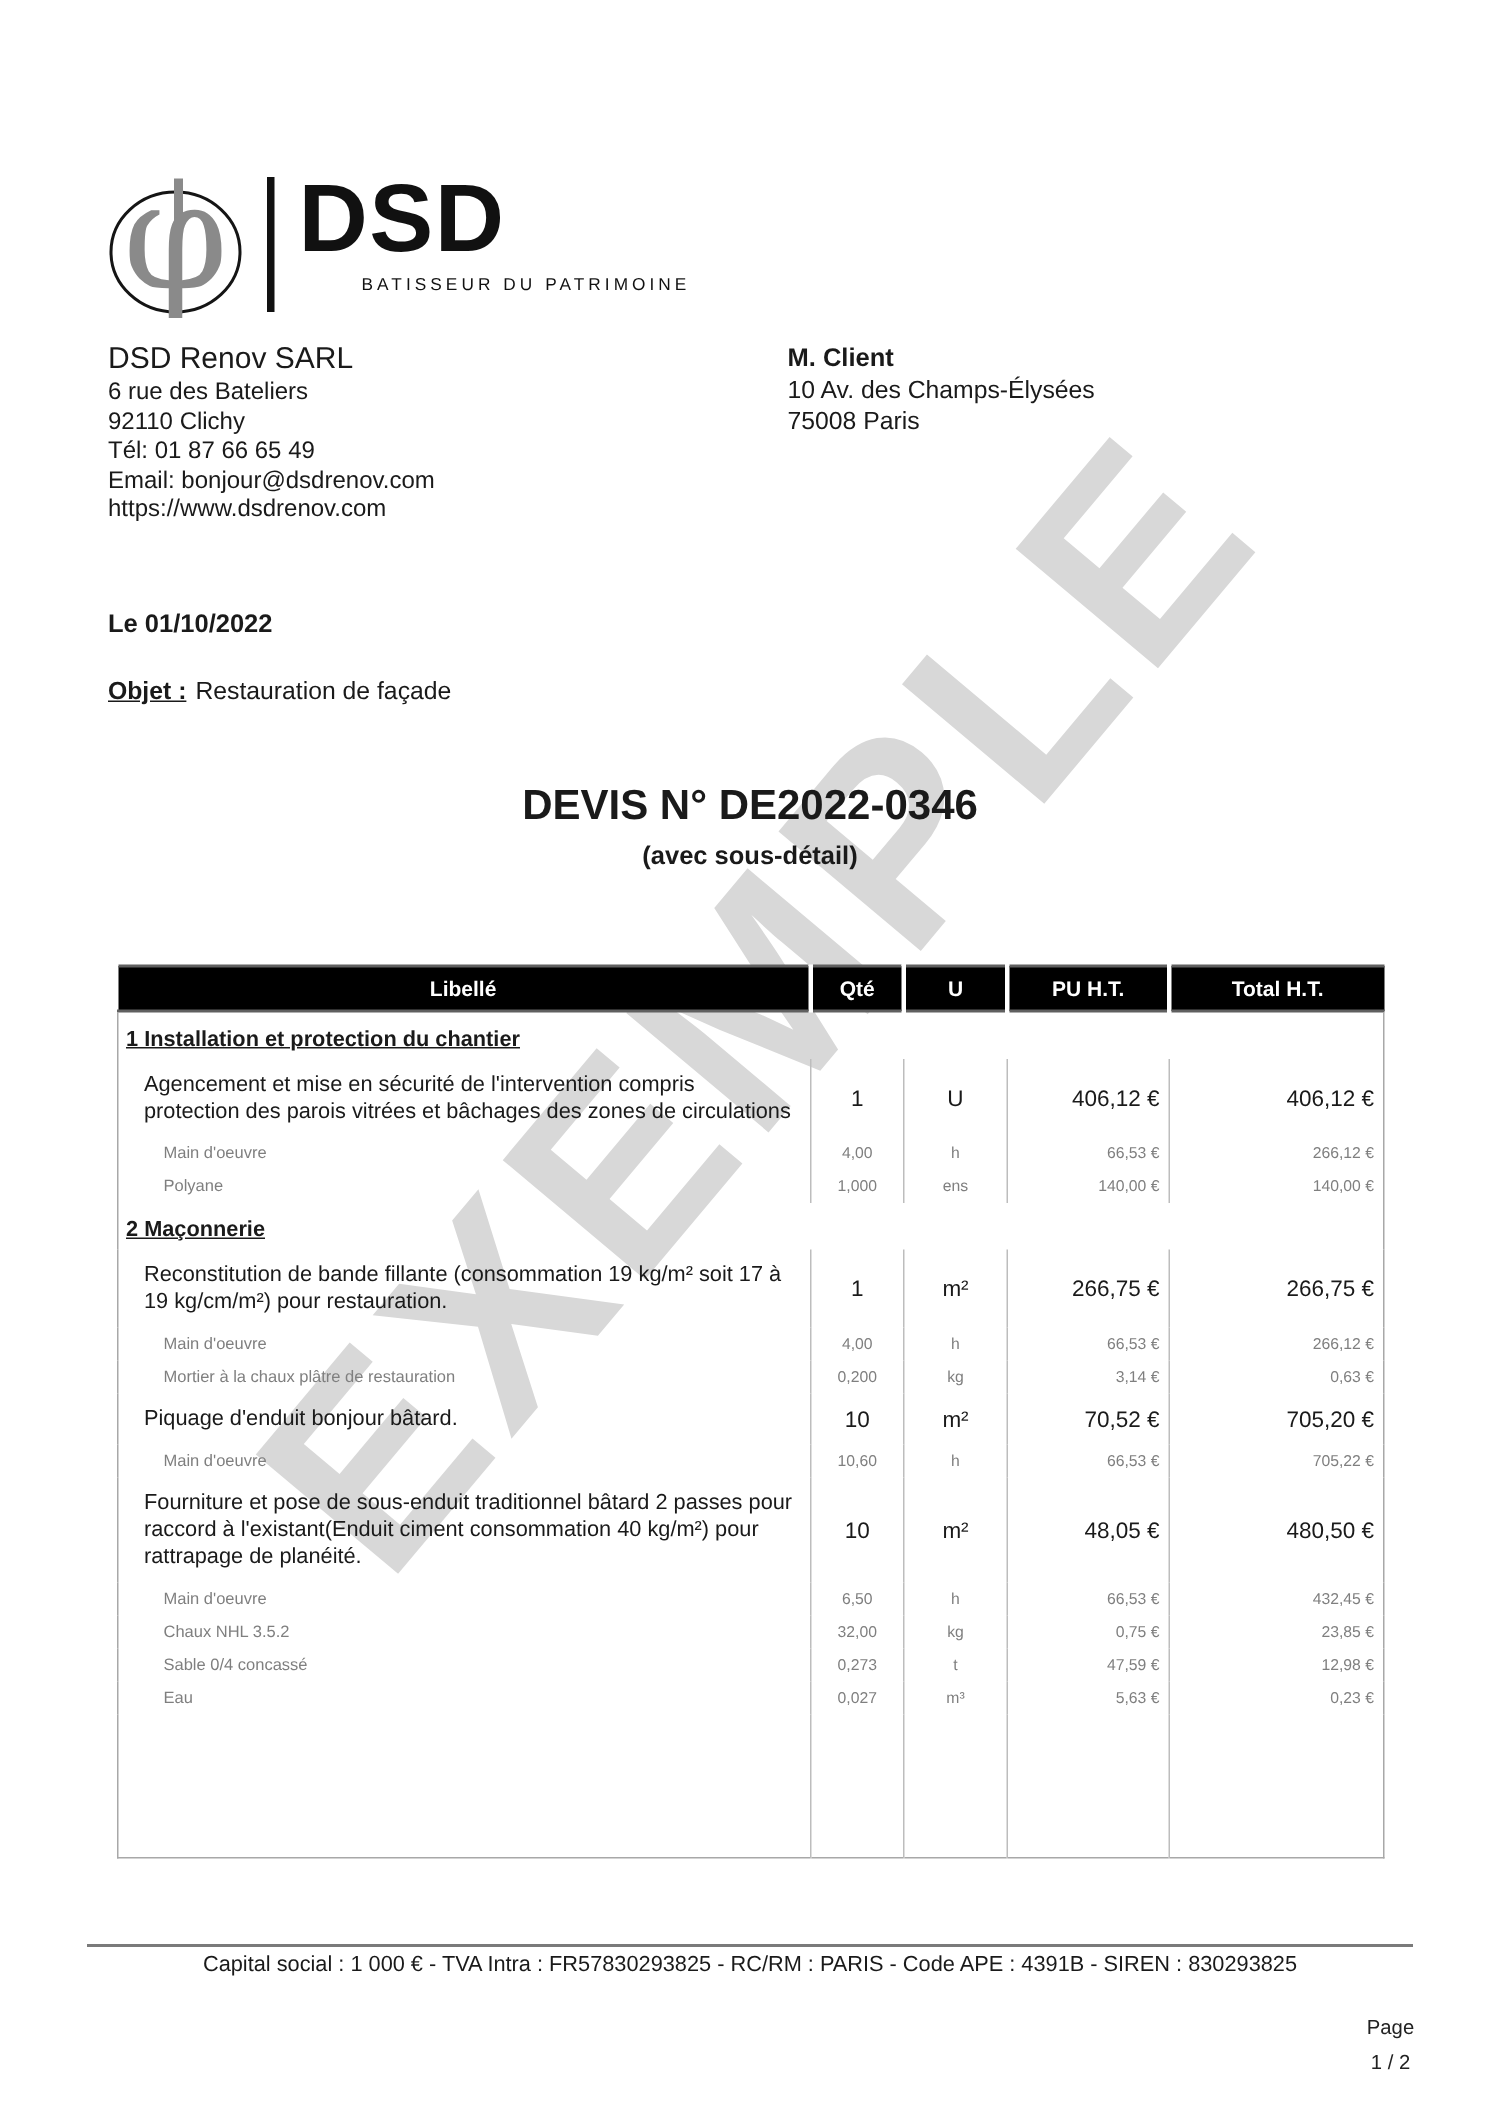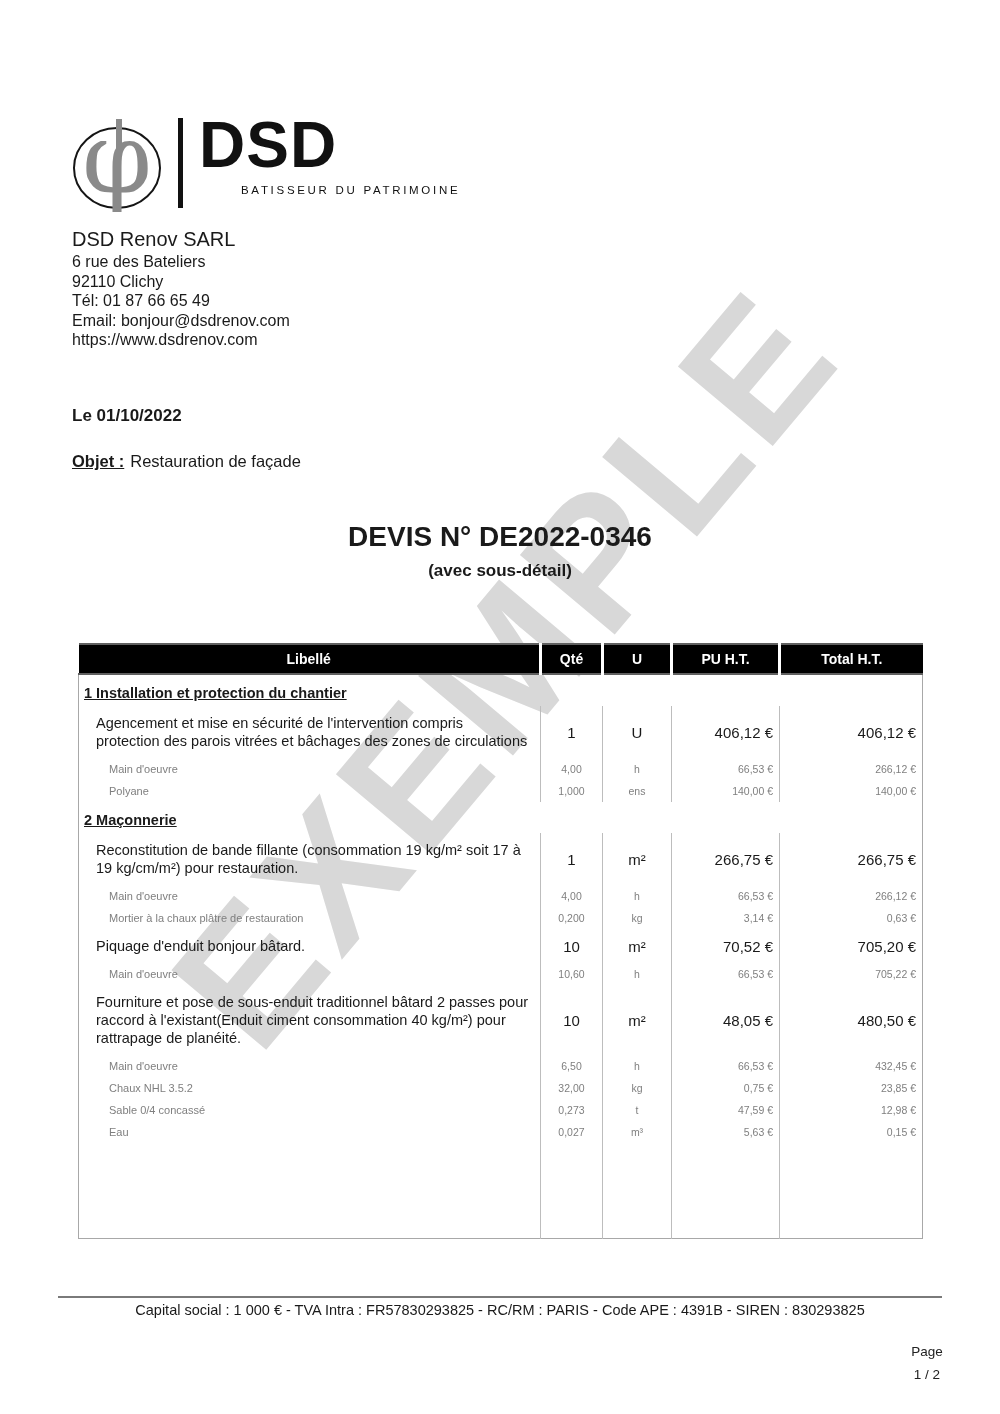--- a/index.html
+++ b/index.html
@@ -110,6 +110,11 @@
     <div class="line">https://www.dsdrenov.com</div>
   </div>
 
+  <div class="client">
+    <div class="name">M. Client</div>
+    <div class="line">10 Av. des Champs-Élysées</div>
+    <div class="line">75008 Paris</div>
+  </div>
 
   <div class="date-line">Le 01/10/2022</div>
 

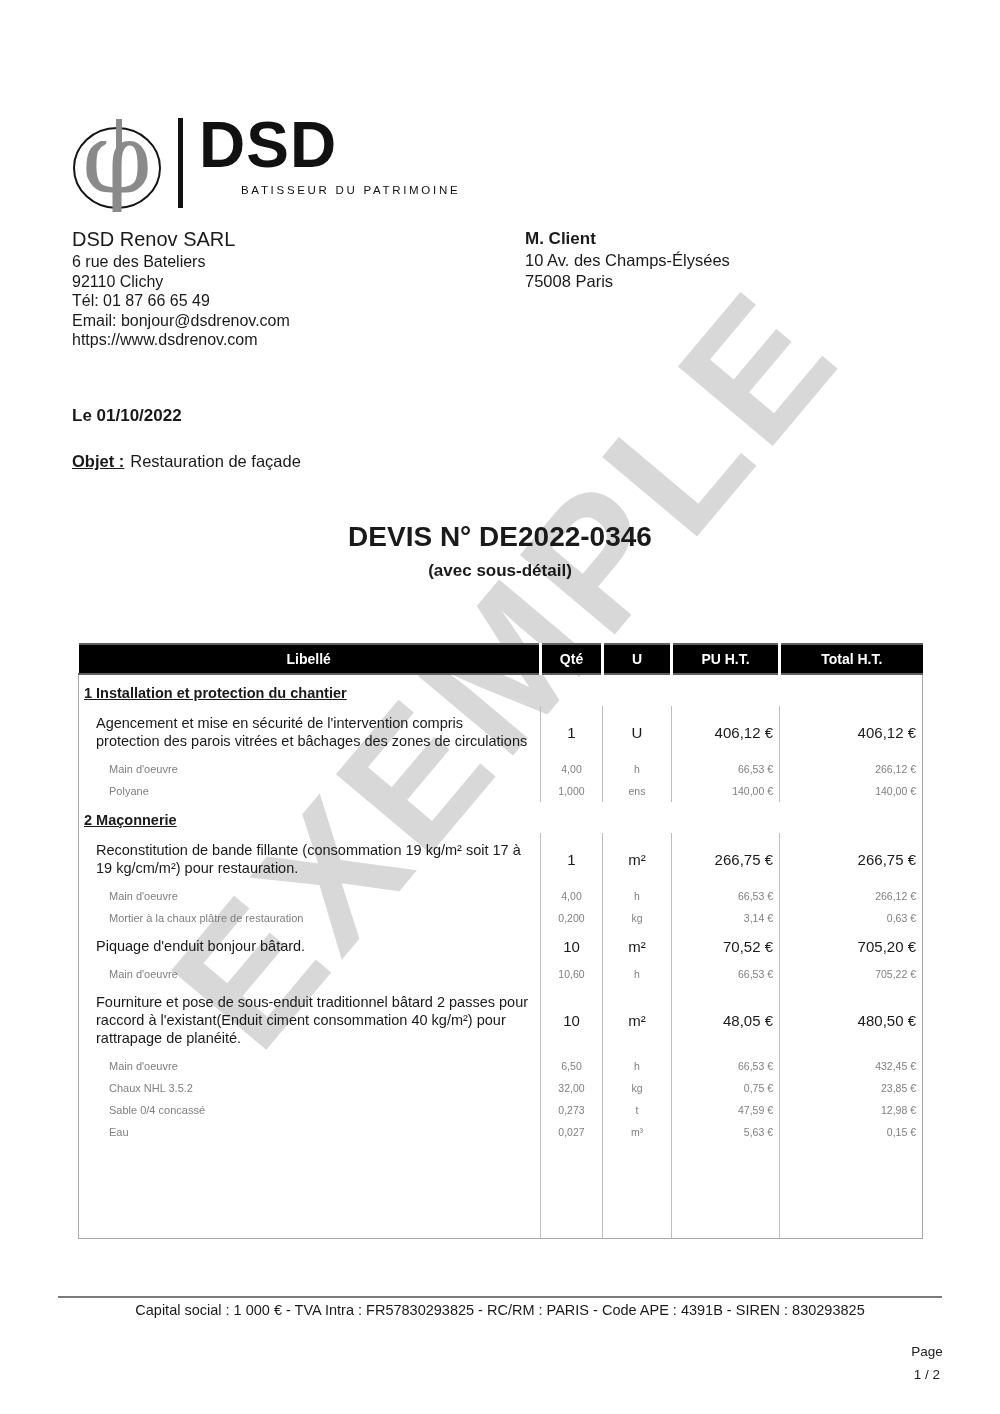--- a/index.html
+++ b/index.html
@@ -238,7 +238,7 @@
           <td class="c-qty">0,027</td>
           <td class="c-unit">m³</td>
           <td class="c-pu">5,63 €</td>
-          <td class="c-total">0,15 €</td>
+          <td class="c-total">0,23 €</td>
         </tr>
         <tr class="spacer-row">
           <td></td>

